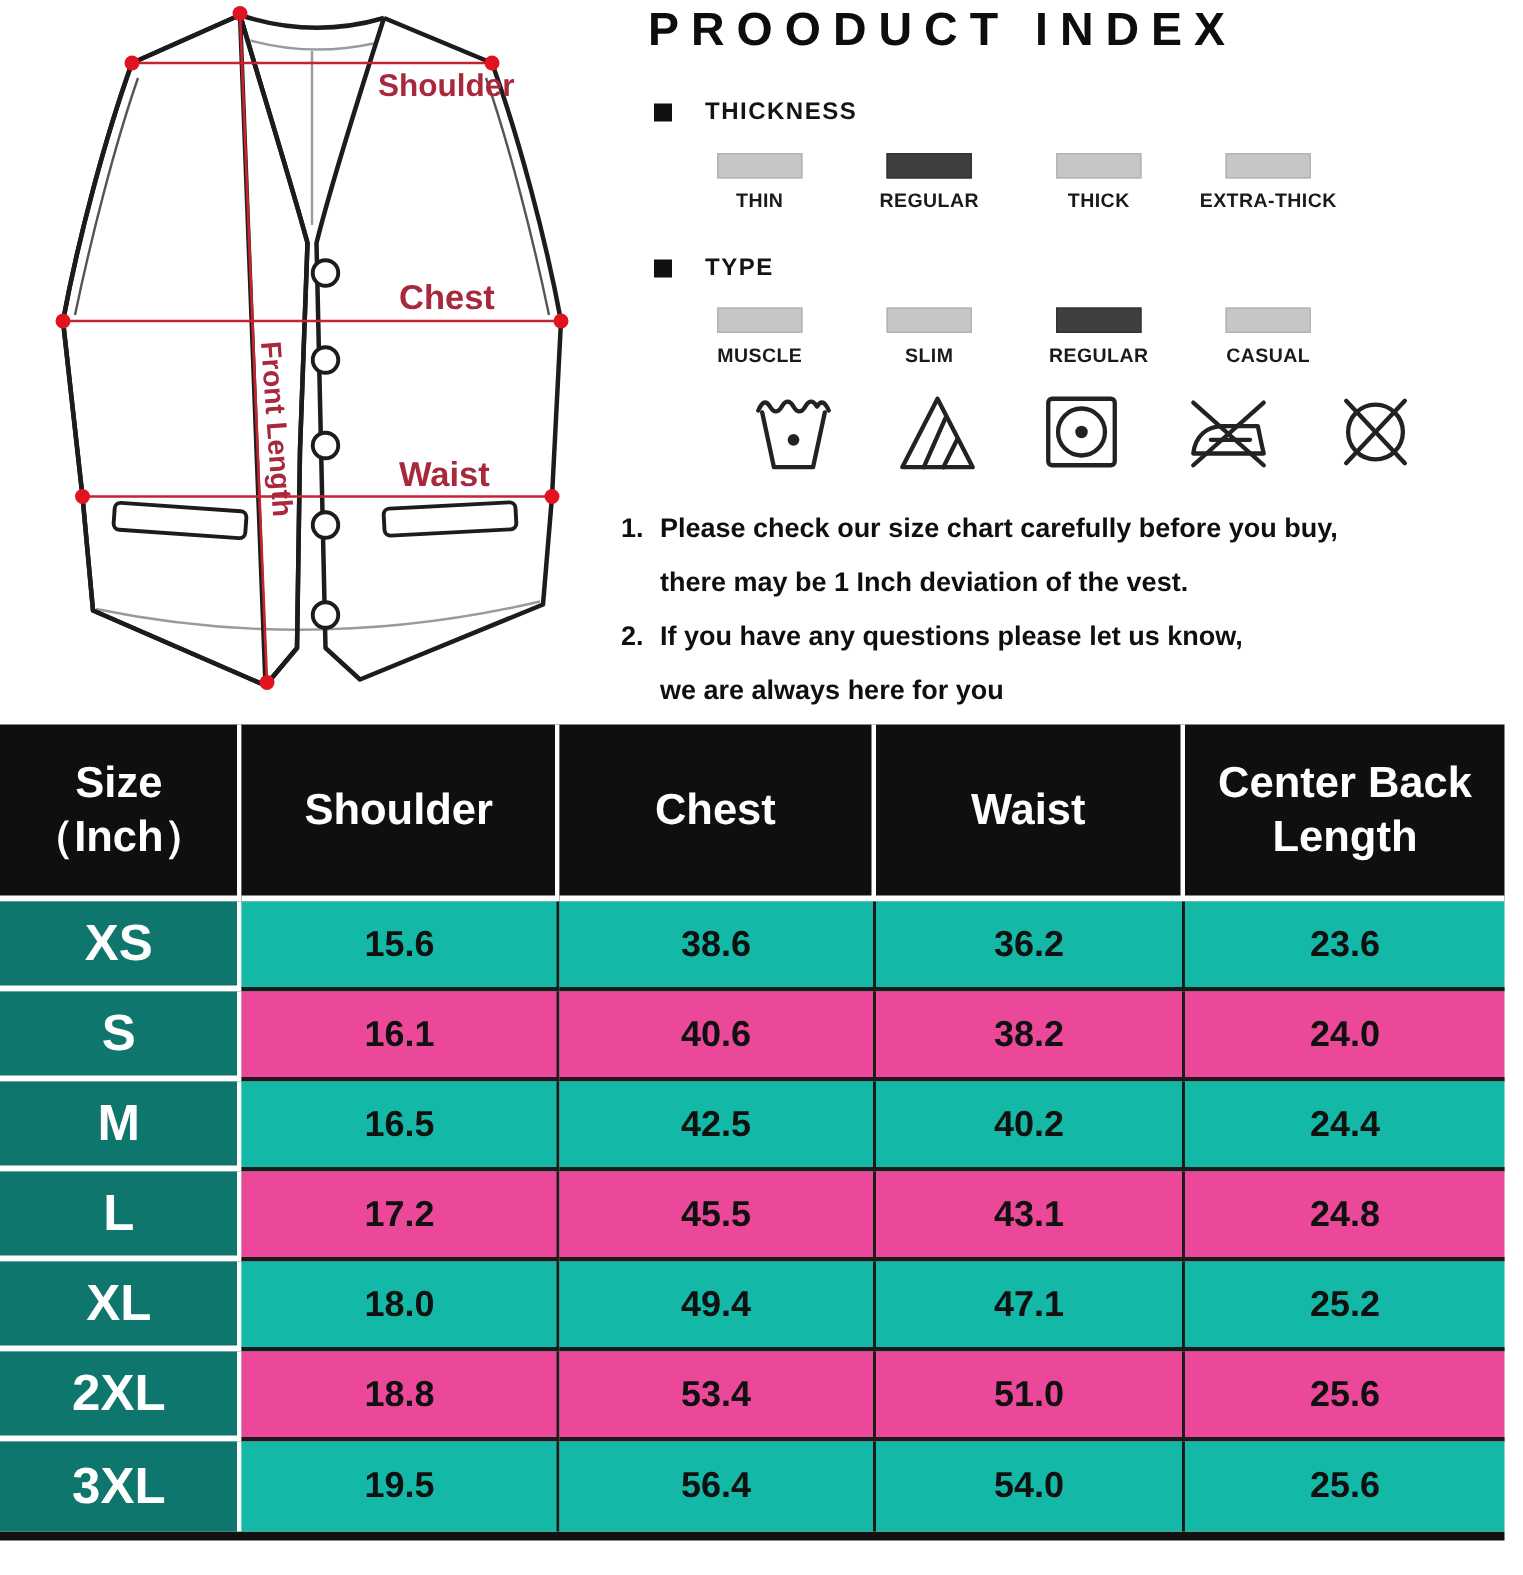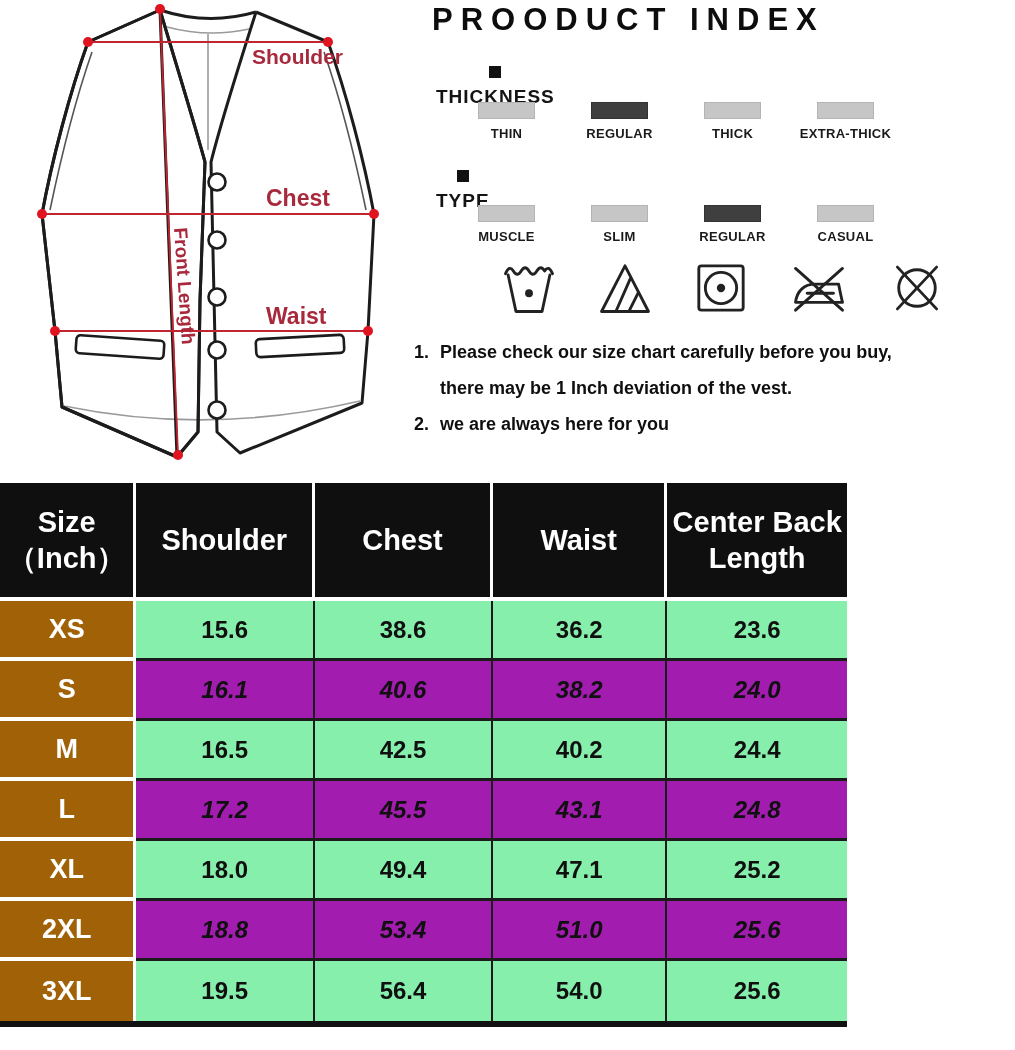--- a/index.html
+++ b/index.html
@@ -14,8 +14,8 @@
   .pi-title{position:absolute;top:2px;left:20px;font-size:31px;font-weight:bold;
             letter-spacing:8px;color:#0d0d0d;white-space:nowrap;}
 
-  .section-head{position:absolute;left:24px;display:flex;align-items:center;gap:8px;
-                font-size:19px;font-weight:bold;letter-spacing:1px;color:#141414;flex-direction:column;}
+  .section-head{position:absolute;left:24px;display:flex;align-items:center;gap:22px;
+                font-size:16px;font-weight:bold;letter-spacing:1px;color:#141414;}
   .section-head .sq{width:12px;height:12px;background:#111;flex:0 0 auto;}
   .head-thickness{top:66px;}
   .head-type{top:170px;}

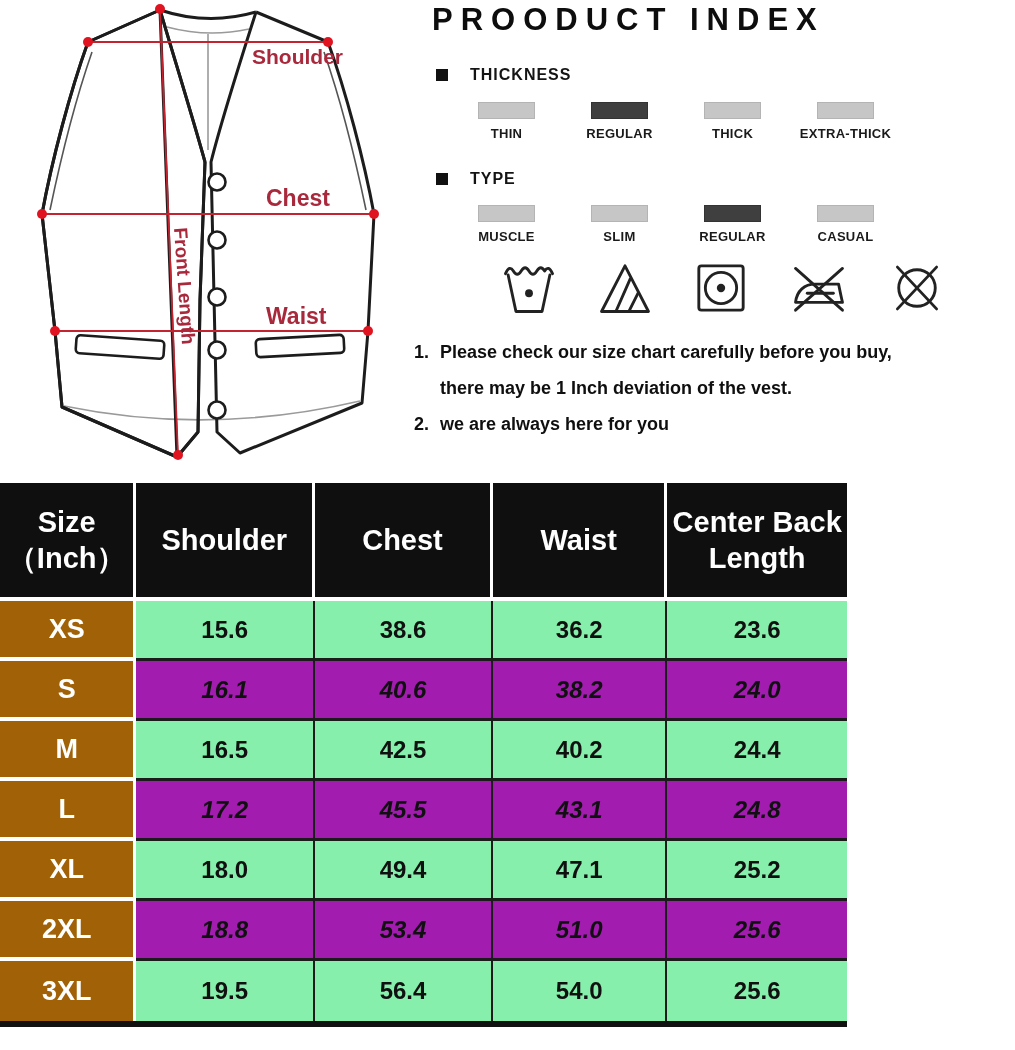--- a/index.html
+++ b/index.html
@@ -212,6 +212,7 @@
       <div class="note">
         <div class="note-num">2.</div>
         <div class="note-text">
+          <div>If you have any questions please let us know,</div>
           <div>we are always here for you</div>
         </div>
       </div>

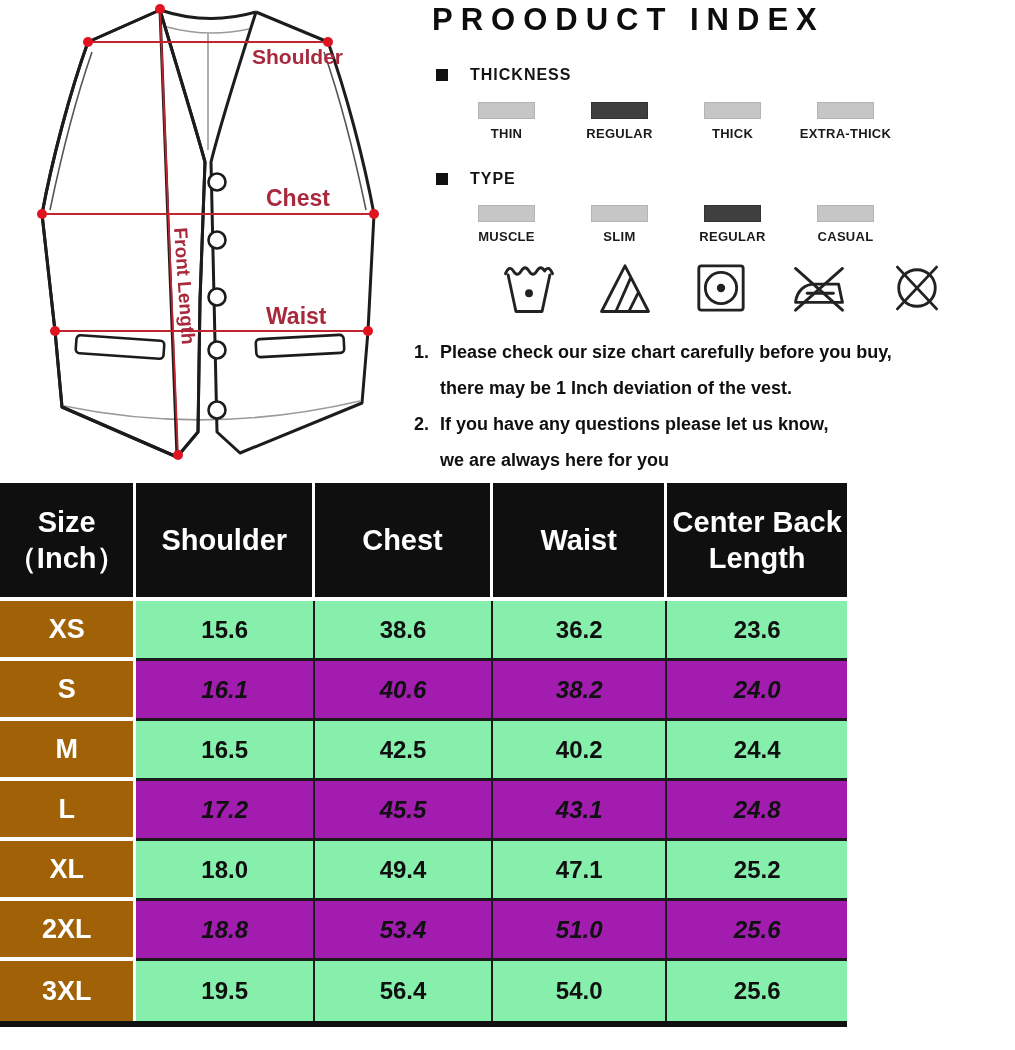--- a/index.html
+++ b/index.html
@@ -38,7 +38,7 @@
   .note-text{flex:1;}
 
   
-  .size-table{position:absolute;left:0;top:483px;width:847px;border-collapse:separate;
+  .size-table{position:absolute;left:0;top:483px;width:1003px;border-collapse:separate;
               border-spacing:0;table-layout:fixed;border-bottom:6px solid #111;}
   .size-table th,.size-table td{text-align:center;vertical-align:middle;padding:0;
               font-weight:bold;box-sizing:border-box;}

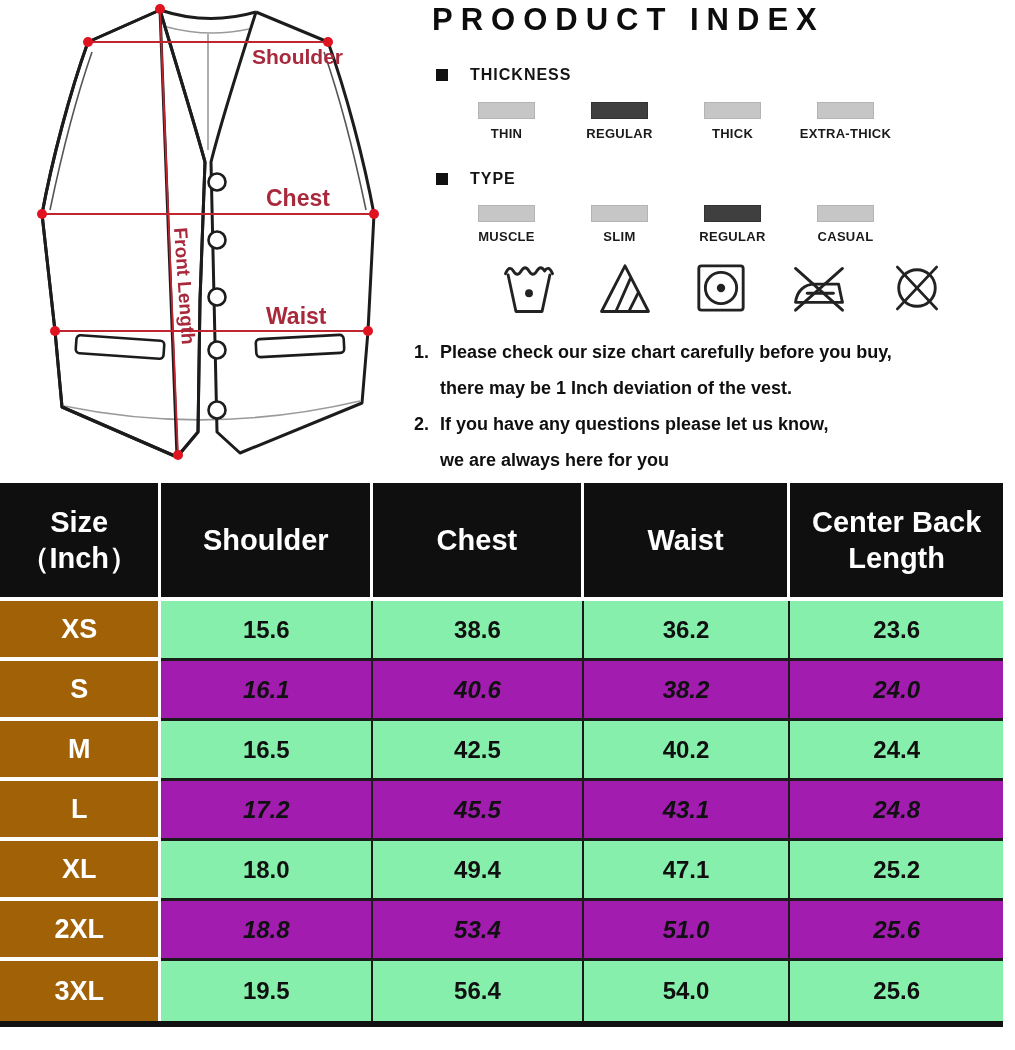--- a/index.html
+++ b/index.html
@@ -45,7 +45,7 @@
   th.col-head{background:#0f0f0f;color:#fff;font-size:29px;height:118px;line-height:1.25;
               border-right:3px solid #fff;border-bottom:4px solid #fff;}
   th.col-head:last-child{border-right:none;}
-  th.size-cell{background:#a16207;color:#fff;font-size:27px;height:60px;
+  th.size-cell{background:#0f766e;color:#fff;font-size:34px;height:60px;
                border-right:3px solid #fff;border-bottom:4px solid #fff;}
   td.val{font-size:24px;color:#101010;height:60px;background:#86efac;
          border-right:2.5px solid #1b1b1b;border-bottom:3px solid #1b1b1b;}

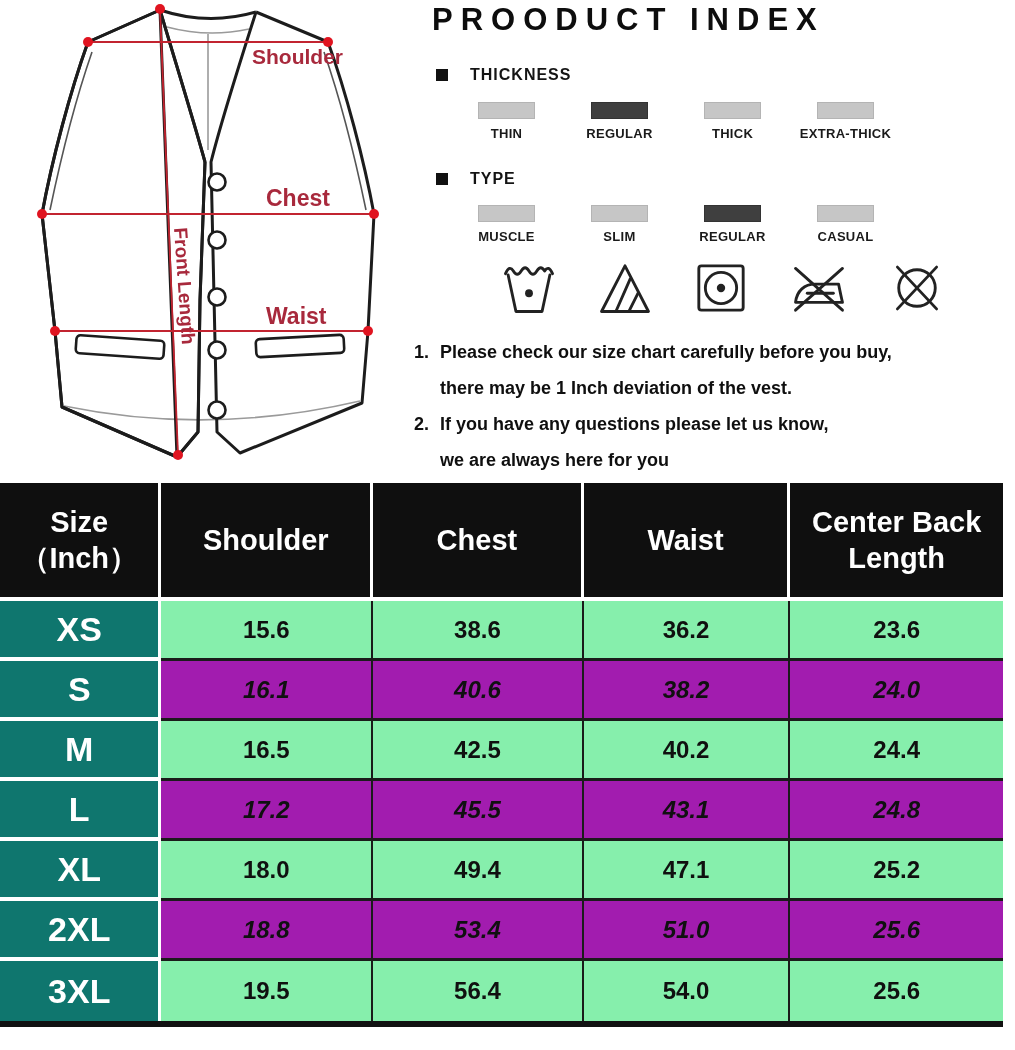--- a/index.html
+++ b/index.html
@@ -47,7 +47,7 @@
   th.col-head:last-child{border-right:none;}
   th.size-cell{background:#0f766e;color:#fff;font-size:34px;height:60px;
                border-right:3px solid #fff;border-bottom:4px solid #fff;}
-  td.val{font-size:24px;color:#101010;height:60px;background:#86efac;
+  td.val{font-size:24px;color:#101010;height:60px;background:#14b8a6;
          border-right:2.5px solid #1b1b1b;border-bottom:3px solid #1b1b1b;}
   td.val.first{border-left:0;}
   td.val:last-child{border-right:none;}

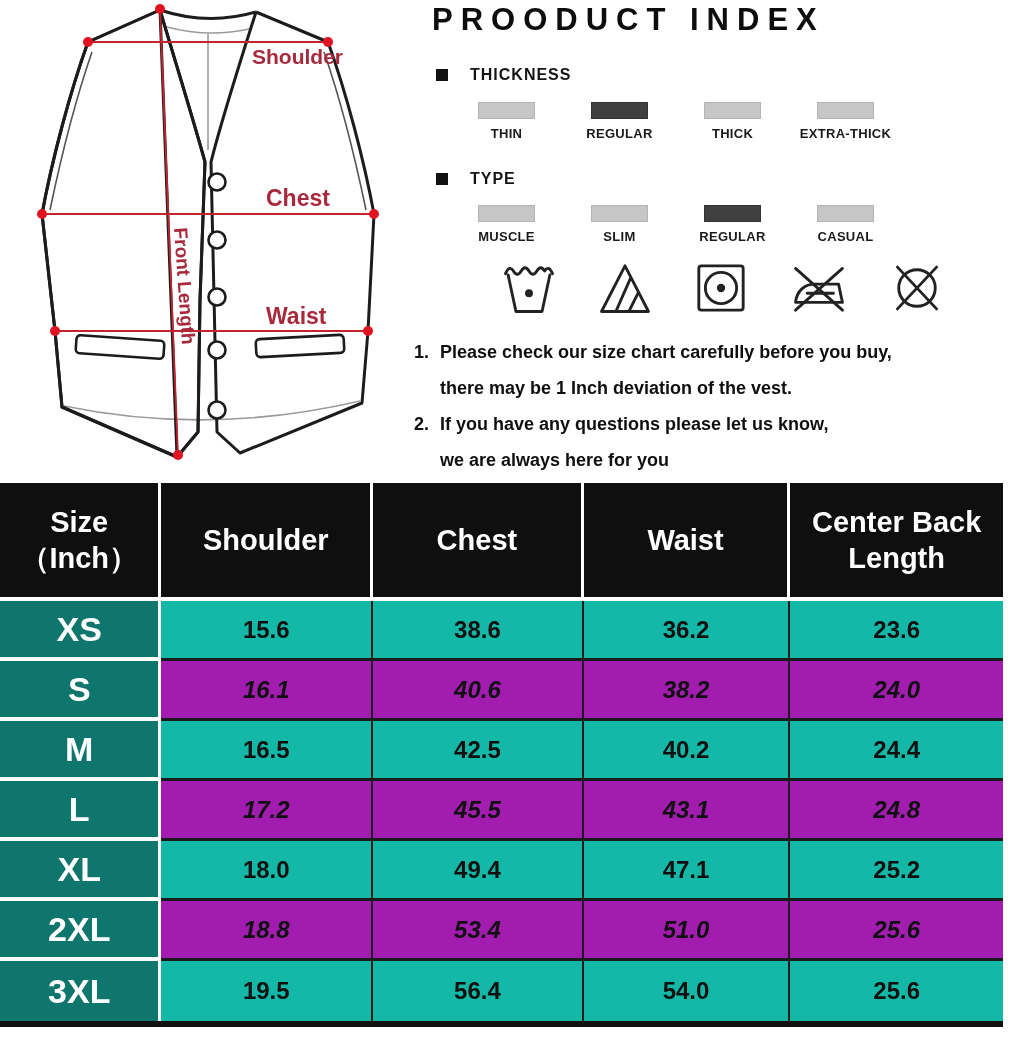--- a/index.html
+++ b/index.html
@@ -51,7 +51,7 @@
          border-right:2.5px solid #1b1b1b;border-bottom:3px solid #1b1b1b;}
   td.val.first{border-left:0;}
   td.val:last-child{border-right:none;}
-  tr.alt td.val{background:#a21caf;font-style:italic;}
+  tr.alt td.val{background:#ec4899;}
   tr.last th.size-cell,tr.last td.val{border-bottom:none;}
 </style>
 </head>

